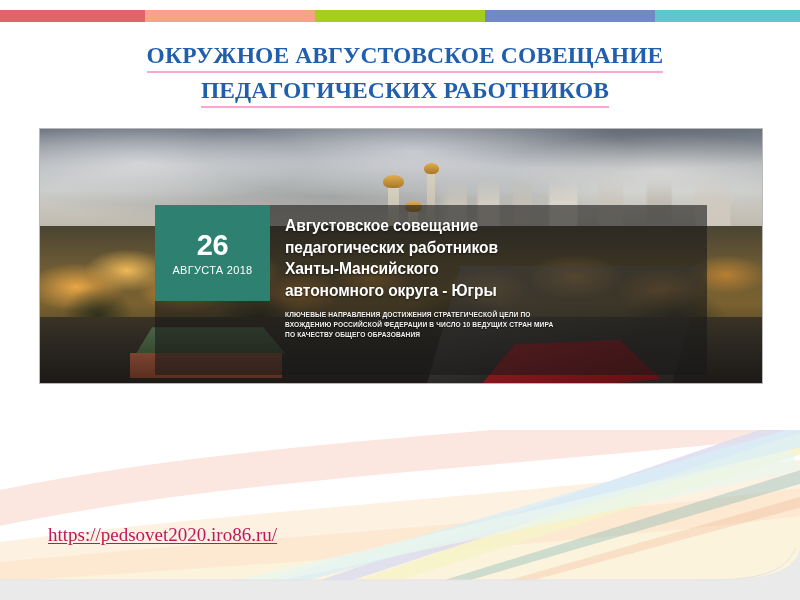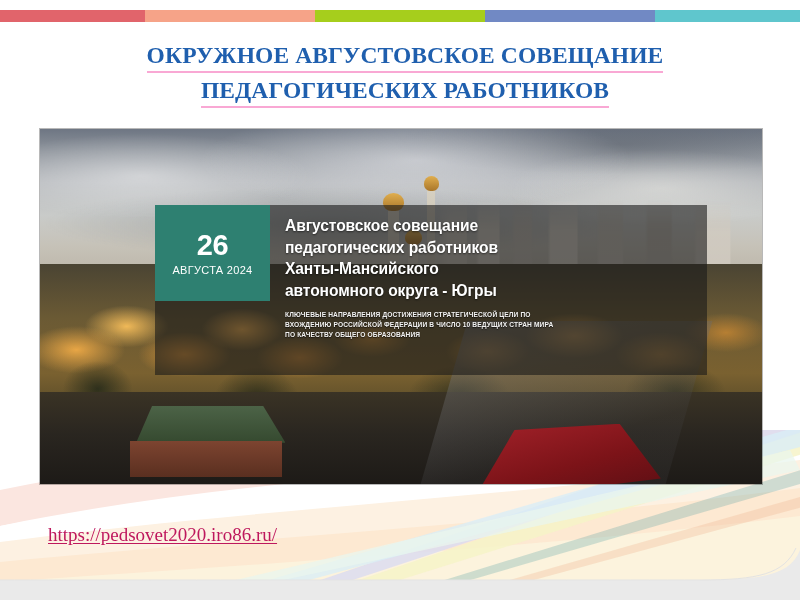--- a/index.html
+++ b/index.html
@@ -59,7 +59,7 @@
   #photo-frame {
     position: absolute;
     left: 40px; top: 129px;
-    width: 722px; height: 355px;
+    width: 722px; height: 254px;
     overflow: hidden;
     background: #1d1a16;
     box-shadow: 0 0 0 1px rgba(0,0,0,0.28);

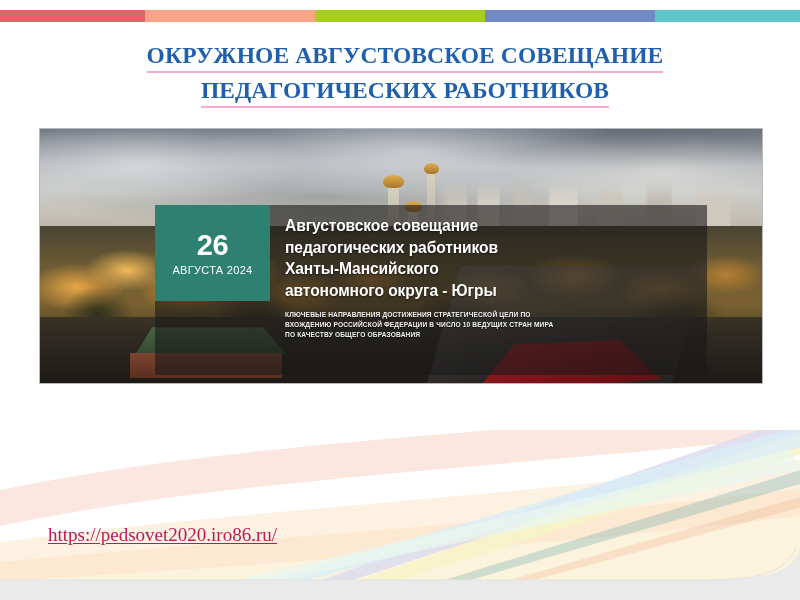--- a/index.html
+++ b/index.html
@@ -309,7 +309,7 @@
 
     <div id="date-badge">
       <span class="d-num">26</span>
-      <span class="d-month">АВГУСТА 2024</span>
+      <span class="d-month">АВГУСТА 2018</span>
     </div>
 
     <div id="overlay-text">

